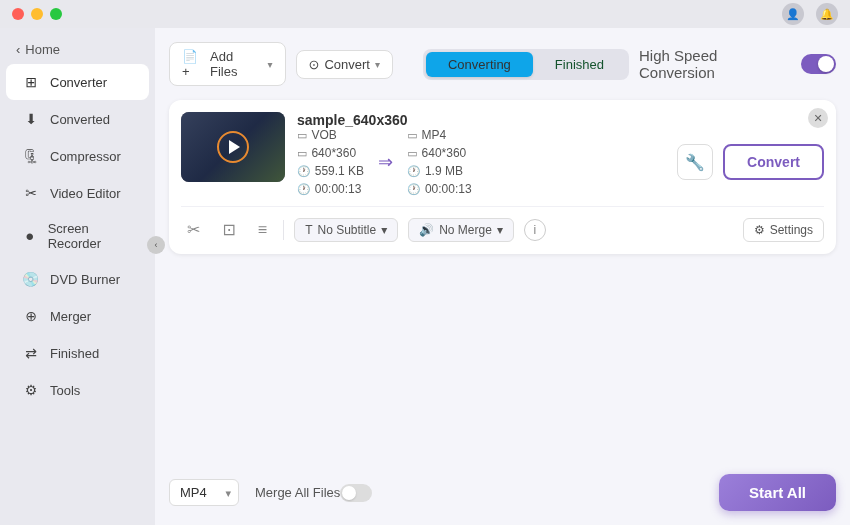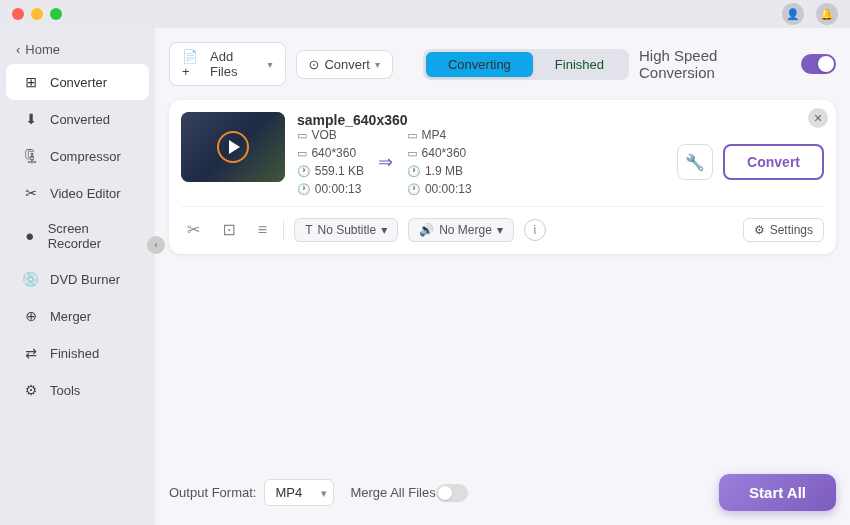--- a/index.html
+++ b/index.html
@@ -599,7 +599,6 @@
 
     <div class="bottom-bar">
       <div class="bottom-field">
-        <span>Output Format:</span>
         <div class="select-wrap">
           <select class="bottom-select">
             <option>MP4</option>

